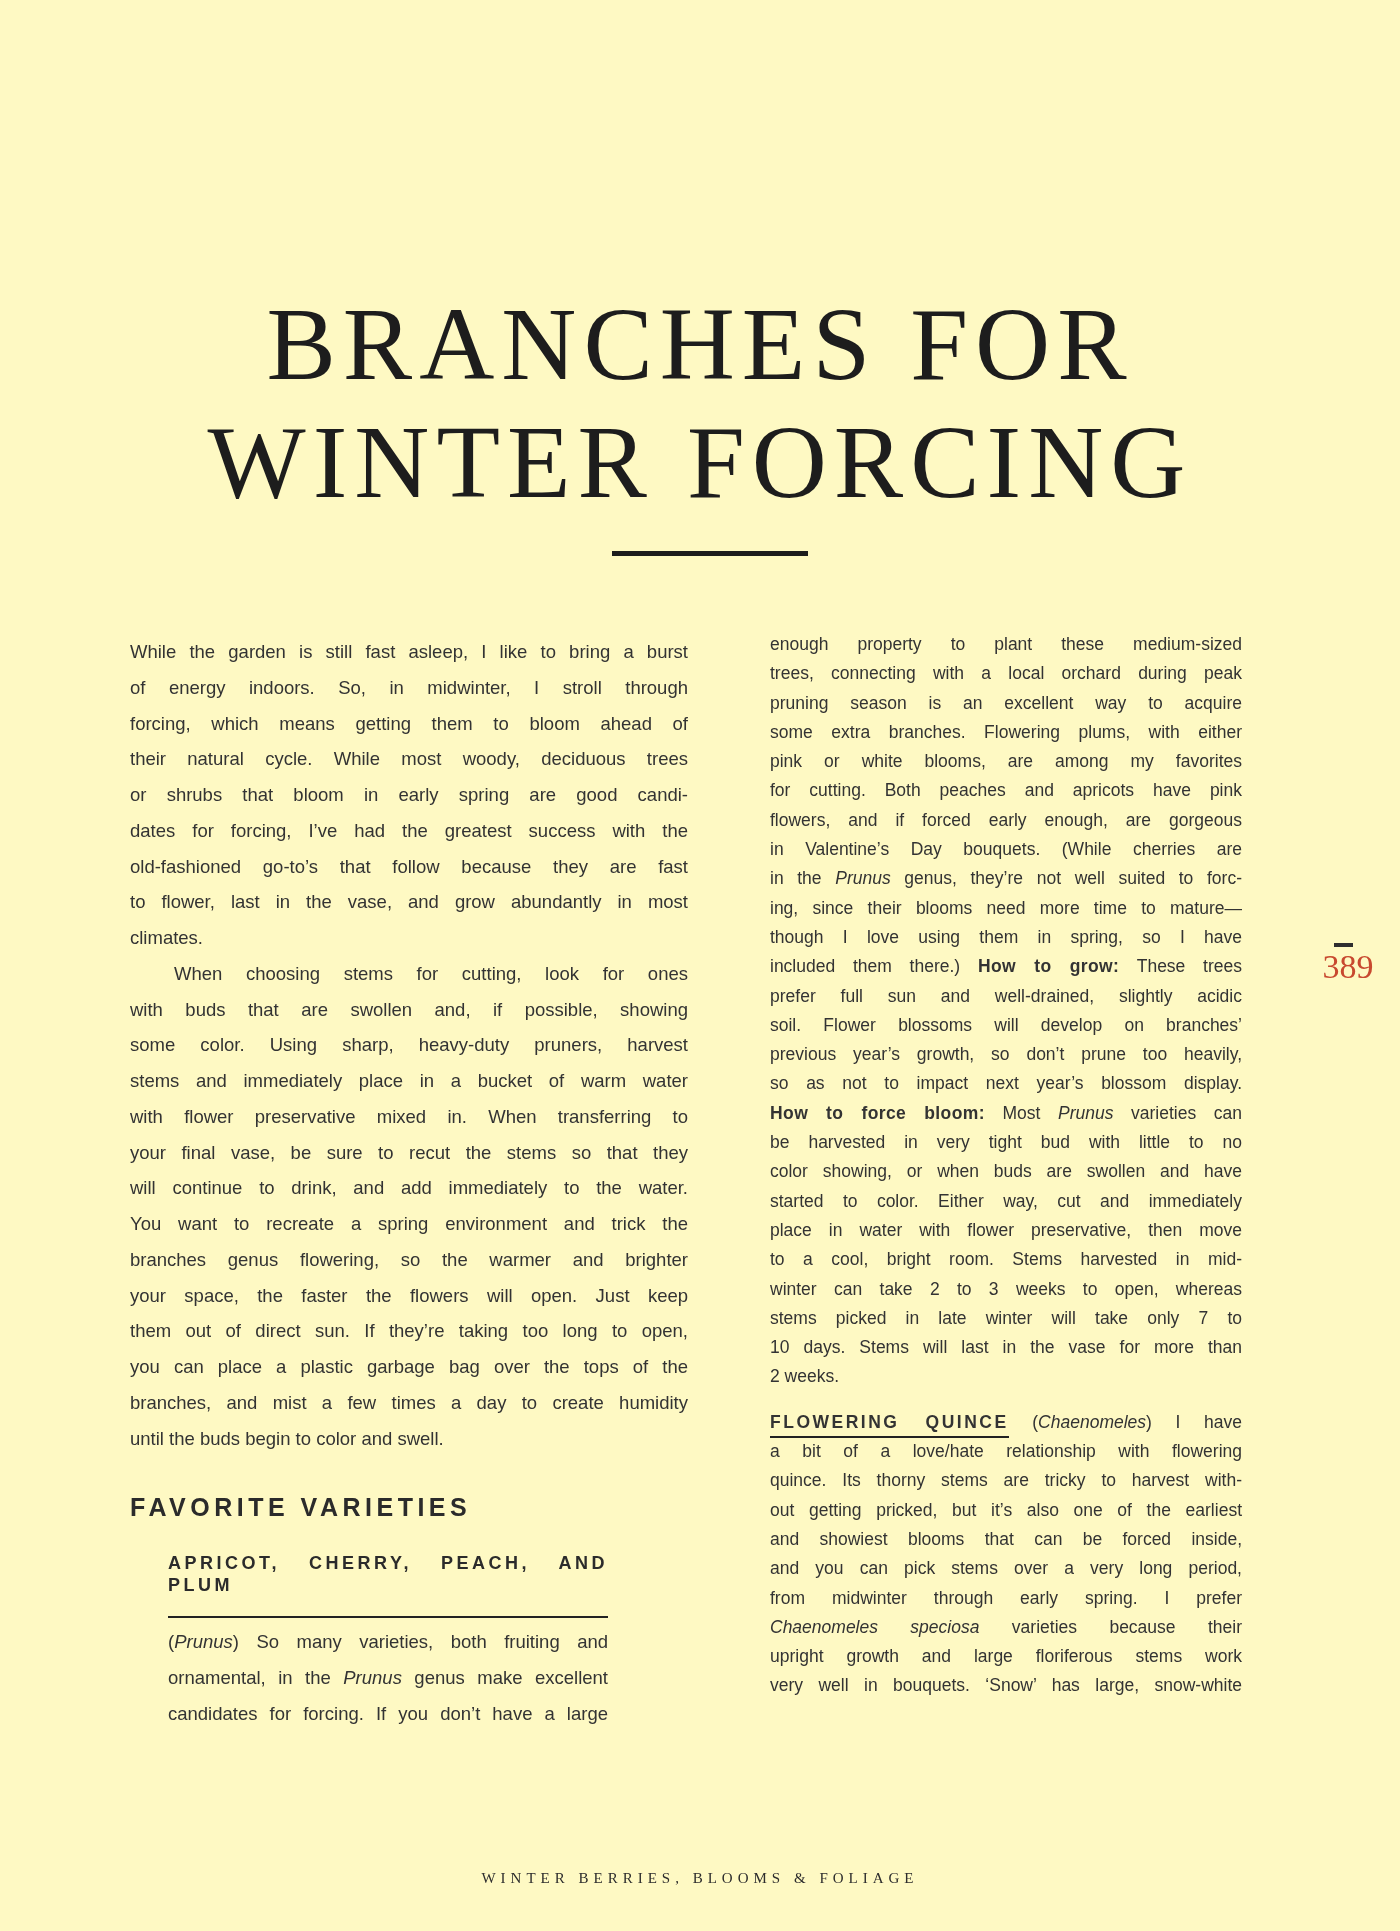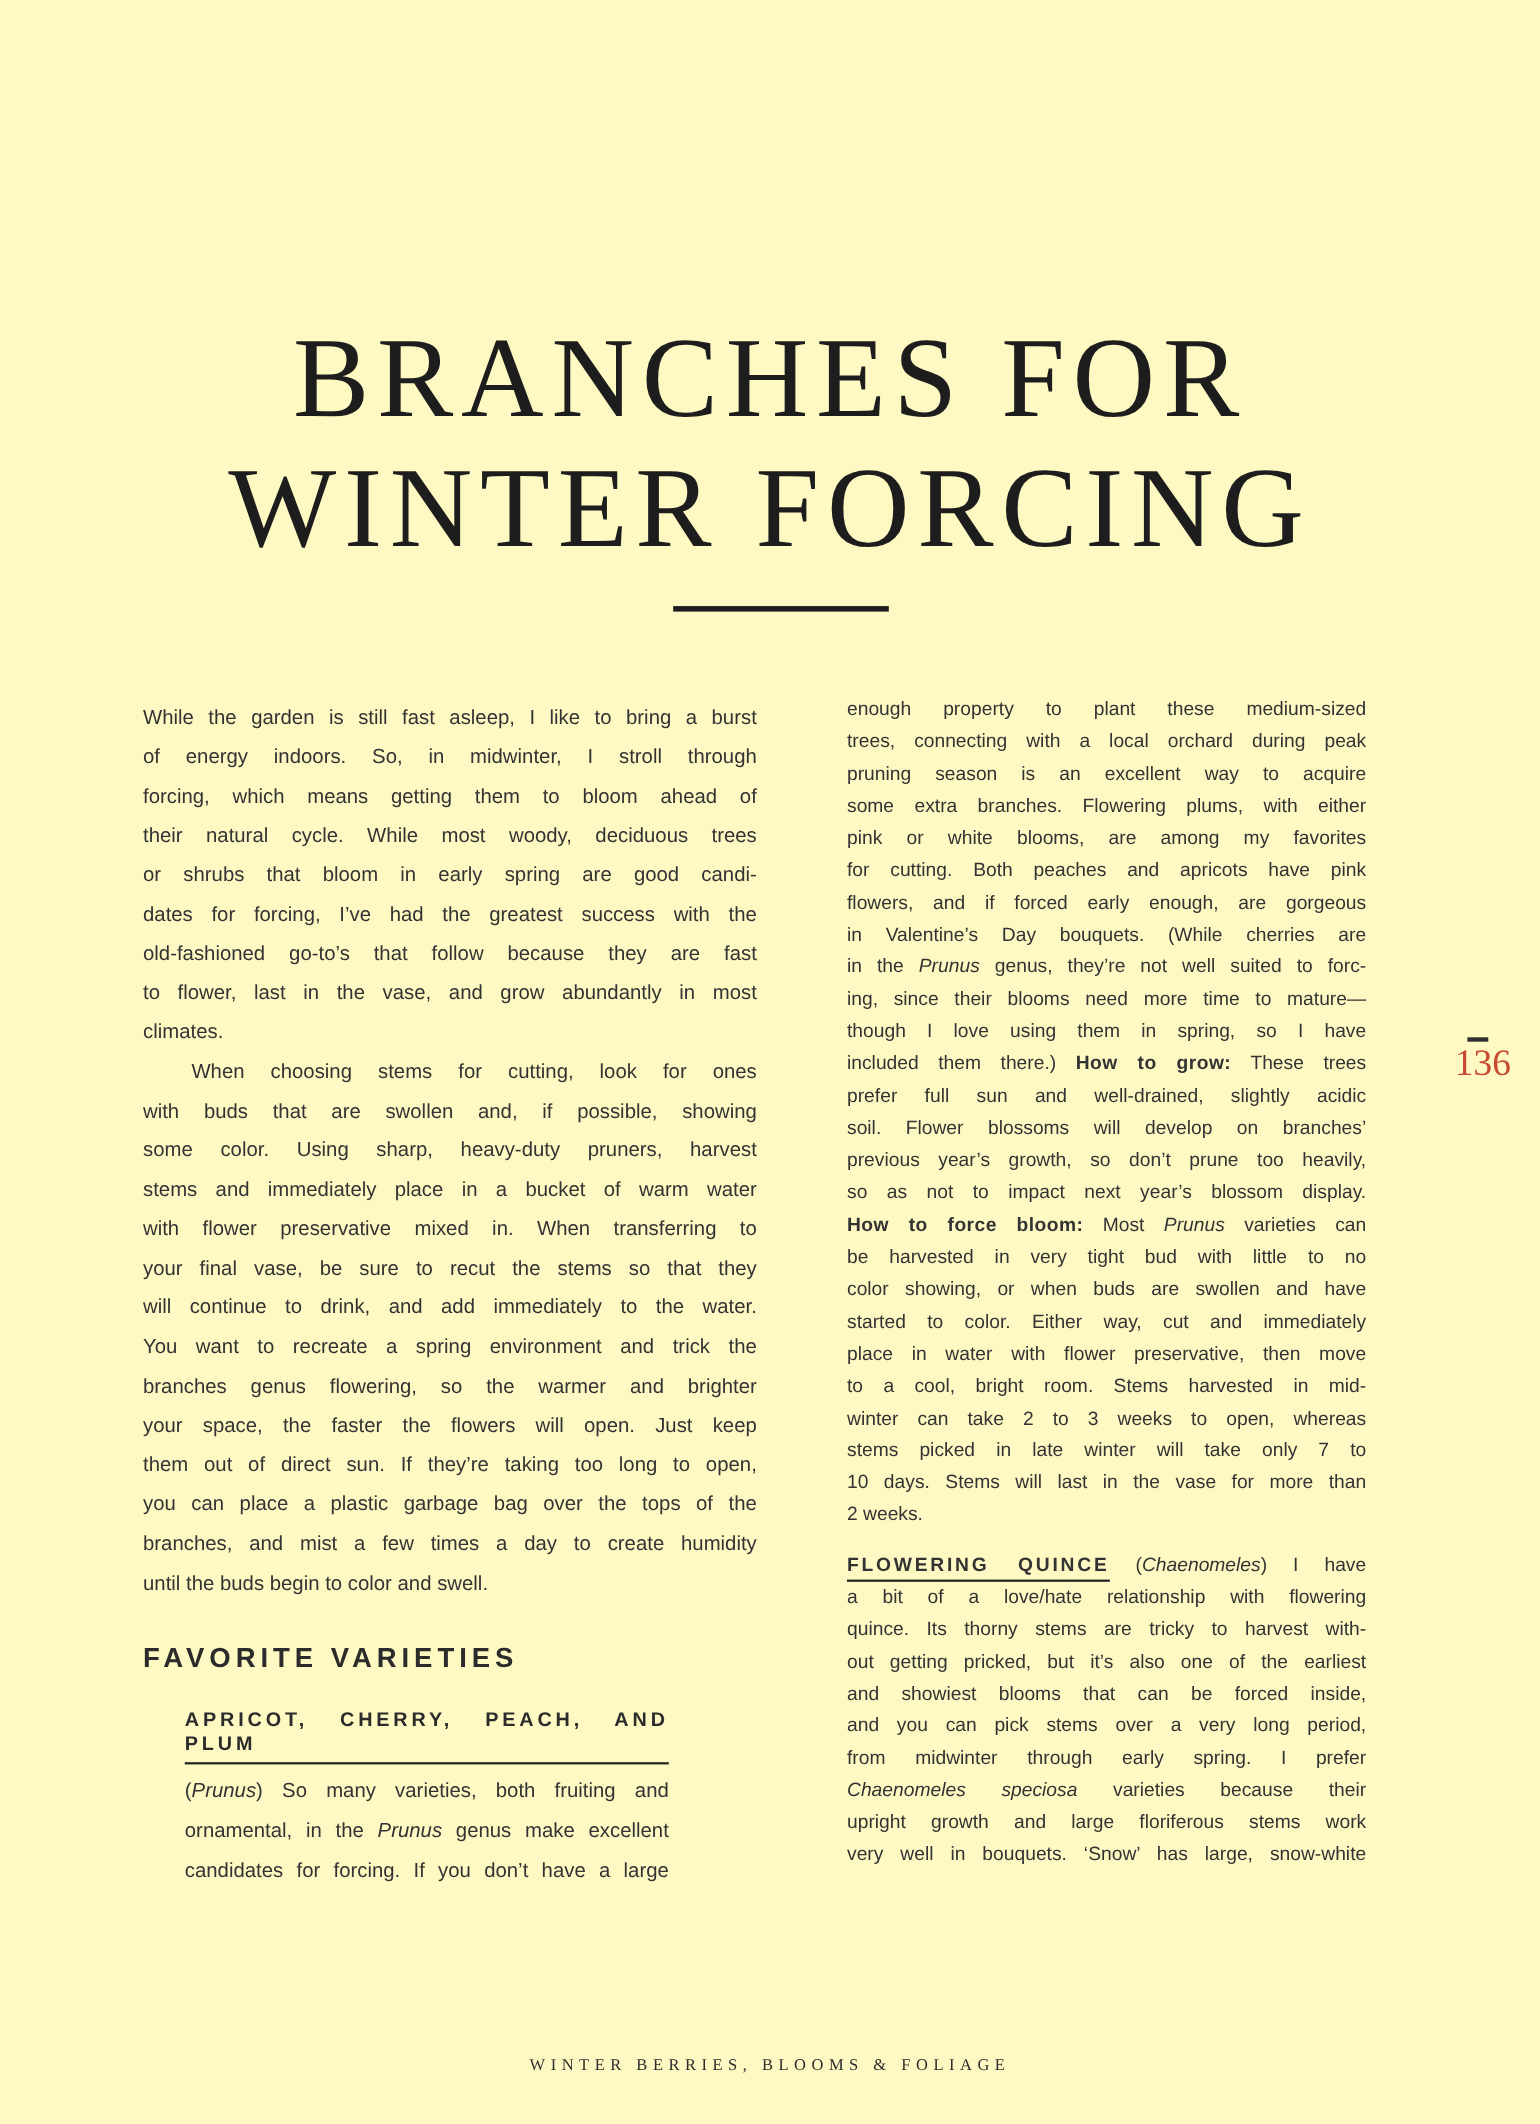--- a/index.html
+++ b/index.html
@@ -148,7 +148,7 @@
   </div>
 
   <div class="pagenum-dash"></div>
-  <div class="pagenum">136</div>
+  <div class="pagenum">389</div>
 
   <div class="footer">WINTER BERRIES, BLOOMS &amp; FOLIAGE</div>
 

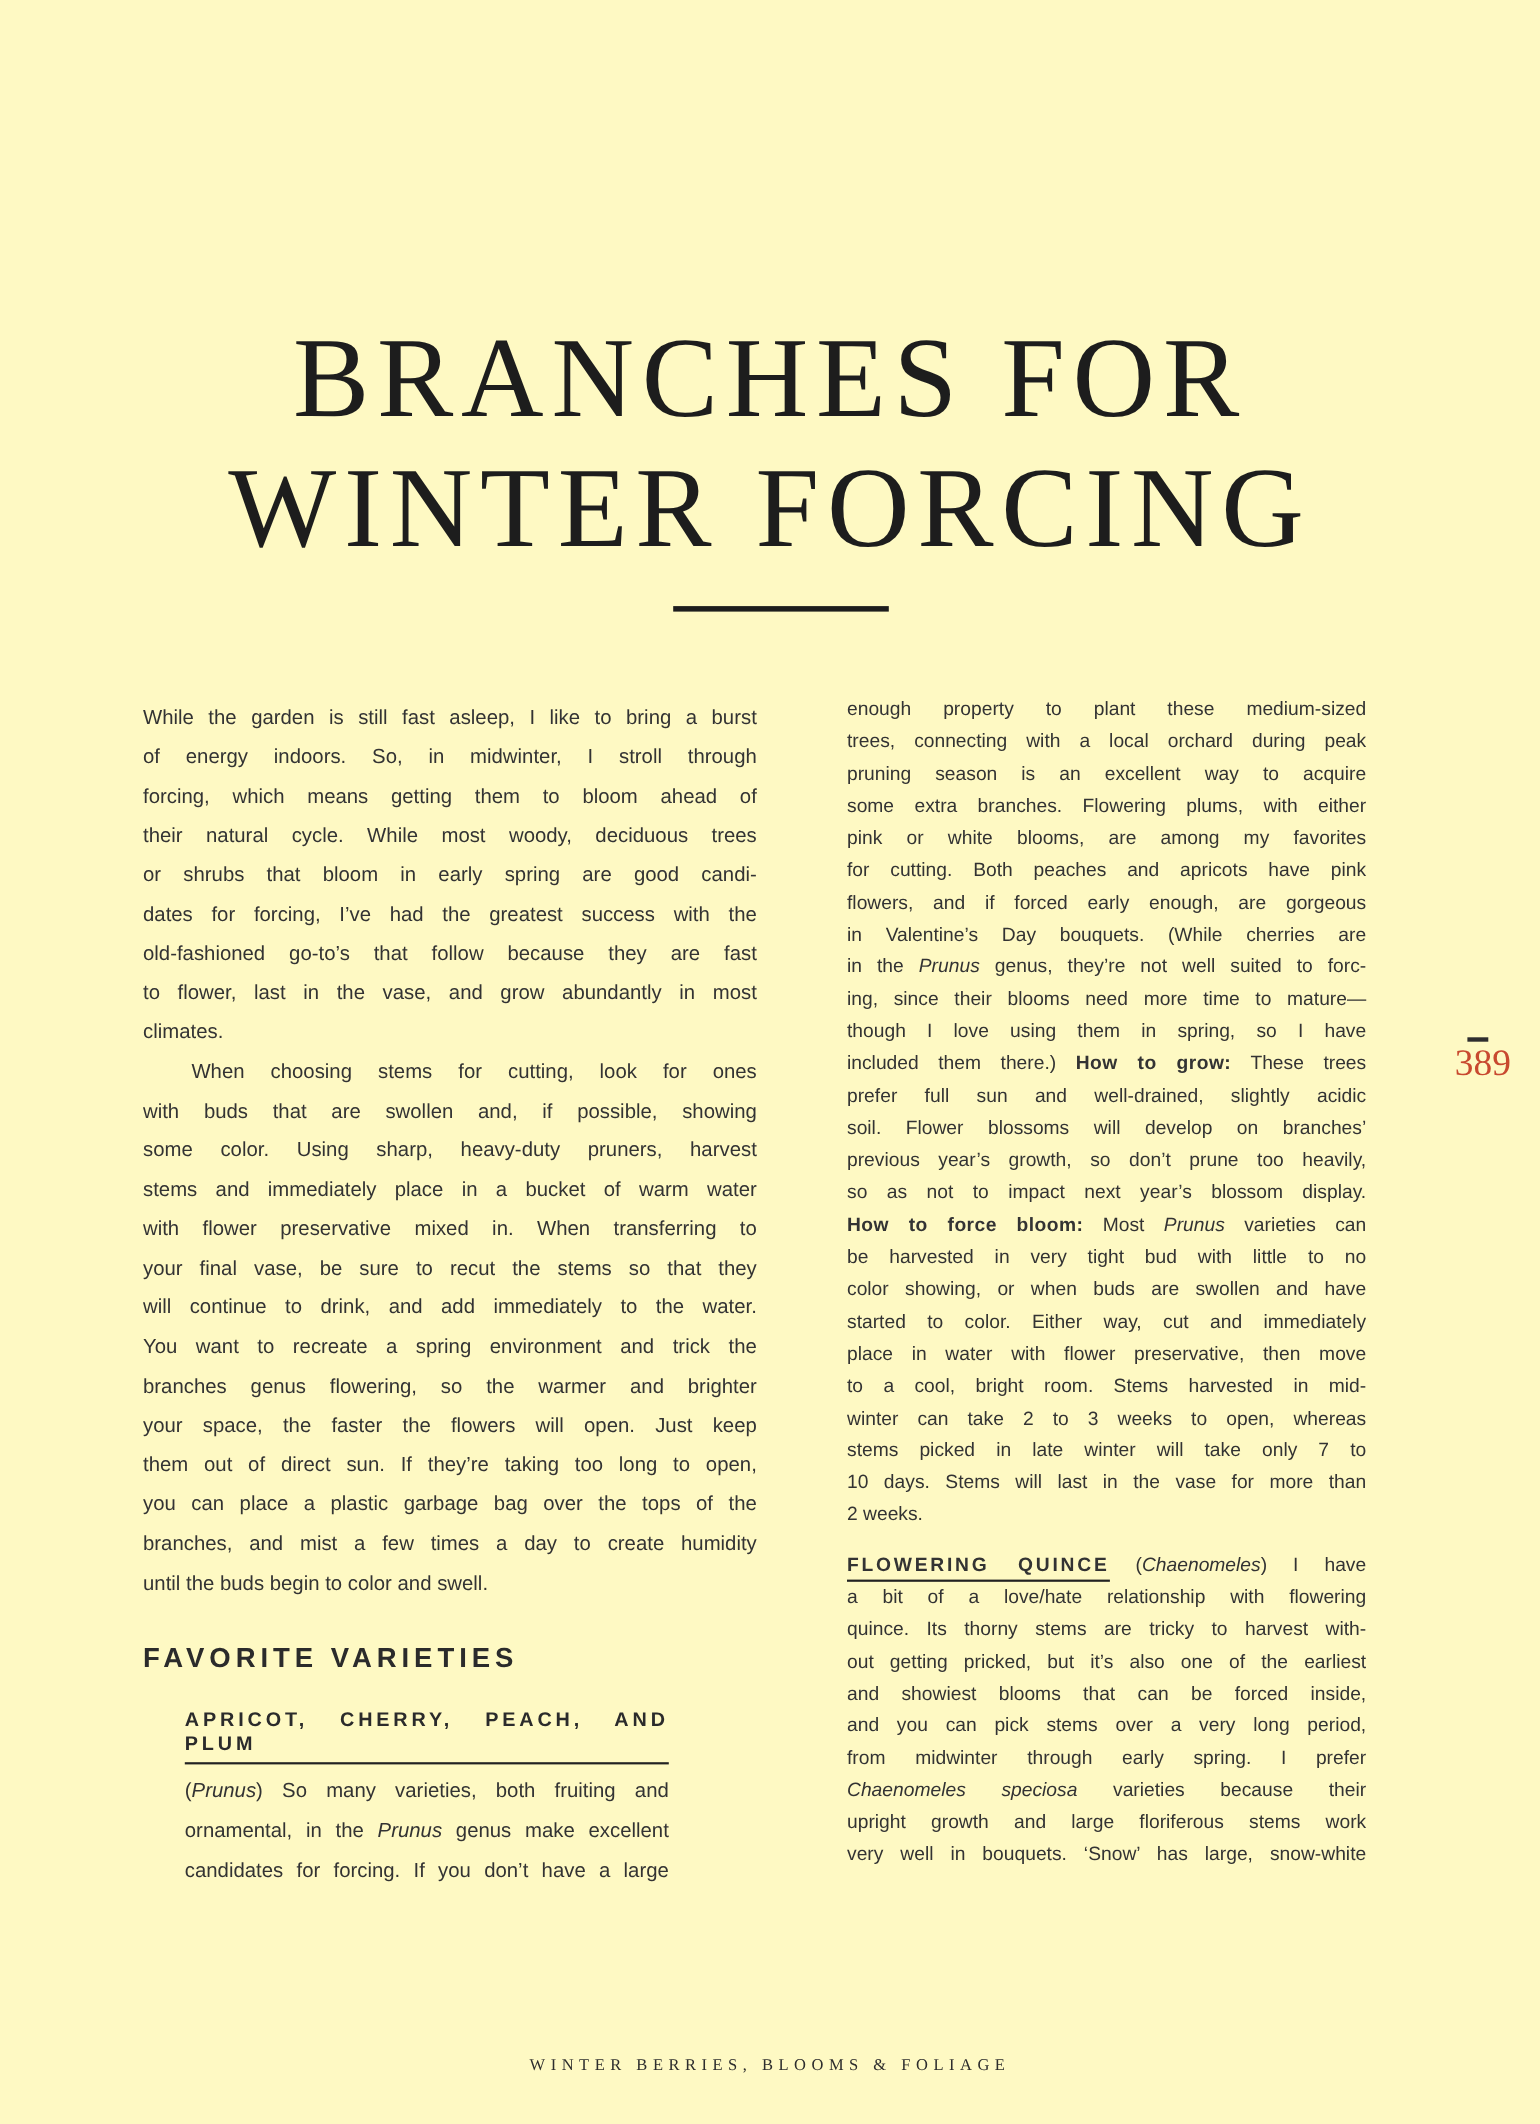--- a/index.html
+++ b/index.html
@@ -33,7 +33,7 @@
                    color:#2b2b2b;line-height:30px;}
   .variety{margin-left:38px;margin-top:30px;width:440px;}
   .variety-heading{display:block;font-size:18px;font-weight:bold;letter-spacing:3.5px;
-                   color:#2b2b2b;line-height:22px;padding-bottom:6px;
+                   color:#2b2b2b;line-height:22px;padding-bottom:20px;
                    border-bottom:2.5px solid #222;text-align:justify;text-align-last:justify;}
   .variety-body{margin-top:6px;}
   .variety-body .jline{font-size:18.5px;line-height:31px;color:#333;}

